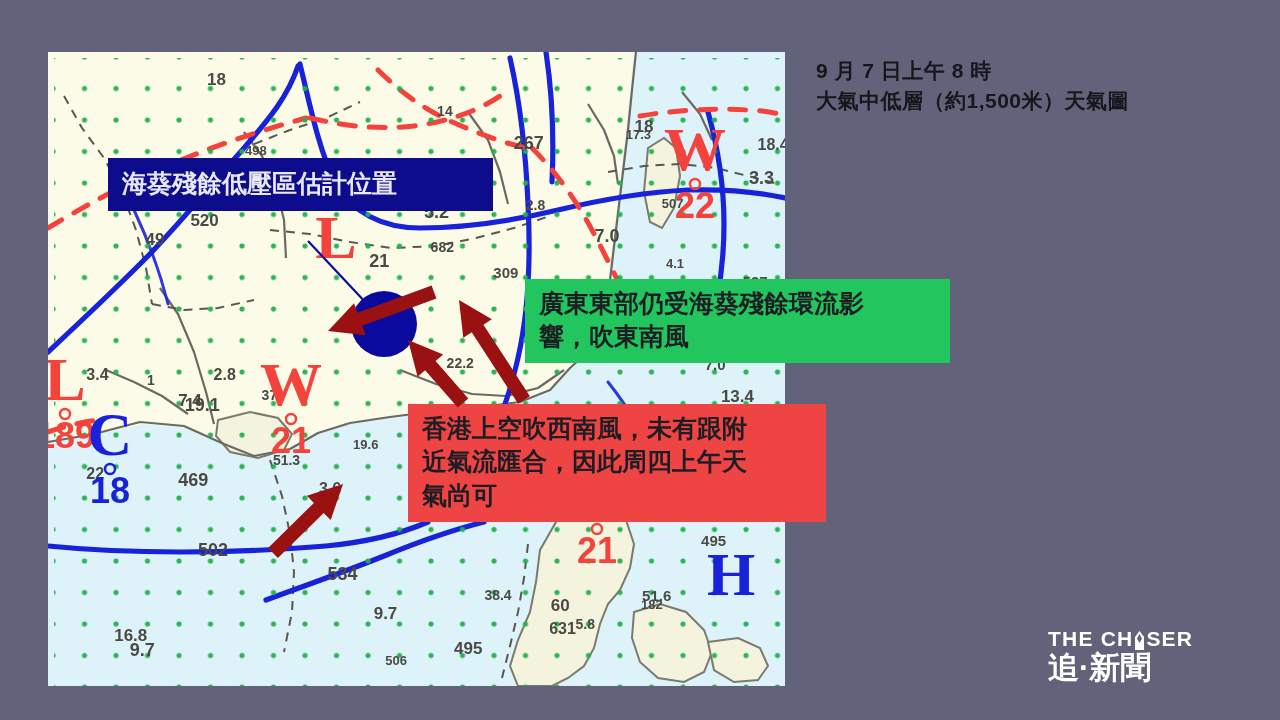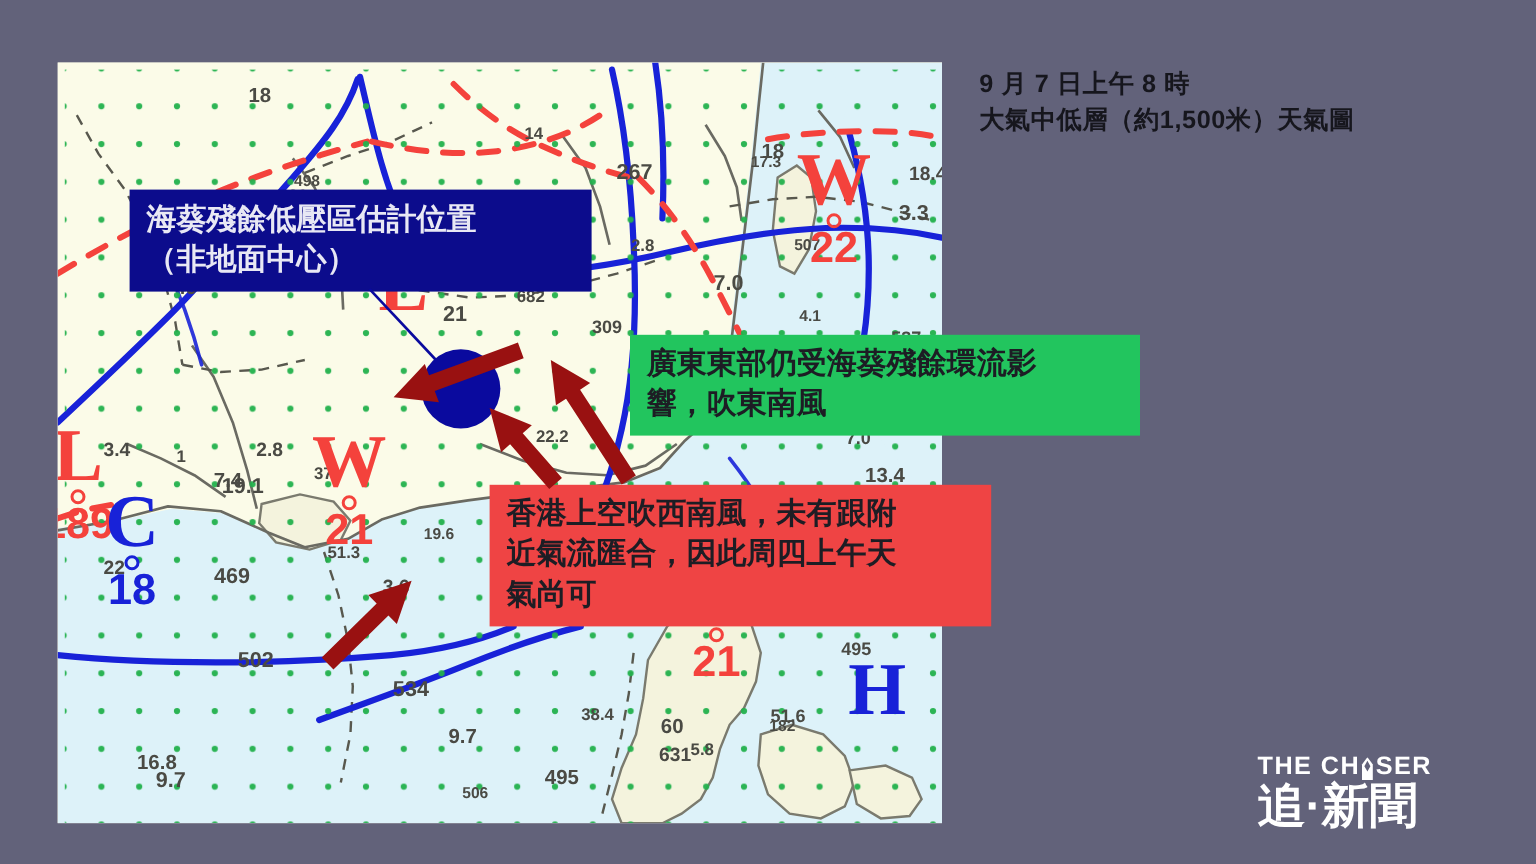--- a/index.html
+++ b/index.html
@@ -271,7 +271,6 @@
 
   <div class="callout" id="callout-blue">
     <div>海葵殘餘低壓區估計位置</div>
-    <div>（非地面中心）</div>
   </div>
 
   <div class="callout" id="callout-red-top">

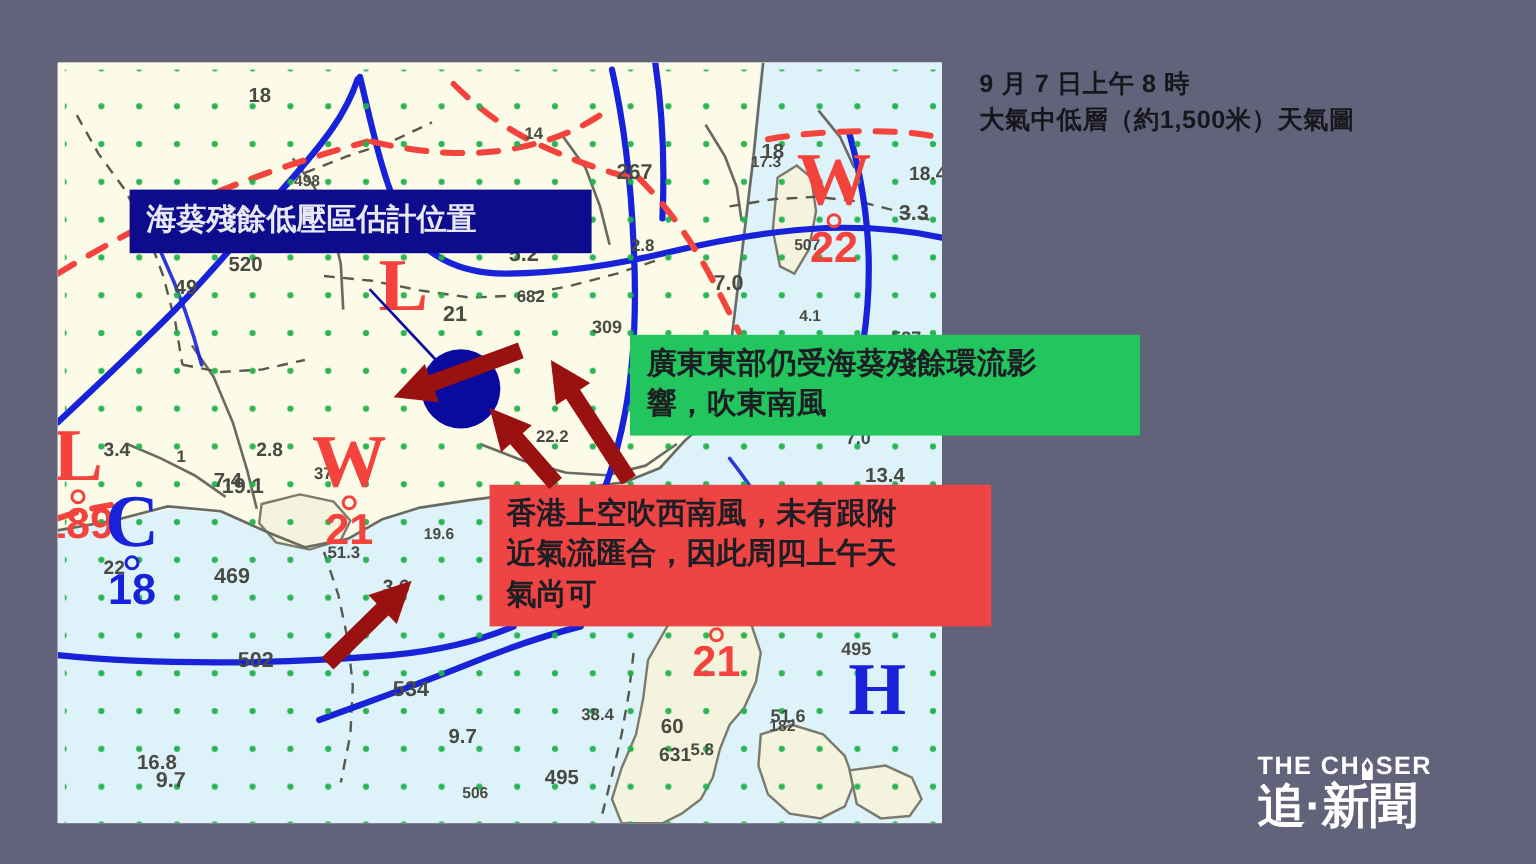--- a/index.html
+++ b/index.html
@@ -65,7 +65,7 @@
     position:relative;top:2px;
   }
   #logo-zh{
-    font-size:40px;font-weight:bold;line-height:1.02;margin-top:3px;
+    font-size:31px;font-weight:bold;line-height:1.02;margin-top:3px;
     letter-spacing:0px;
   }
 </style>

